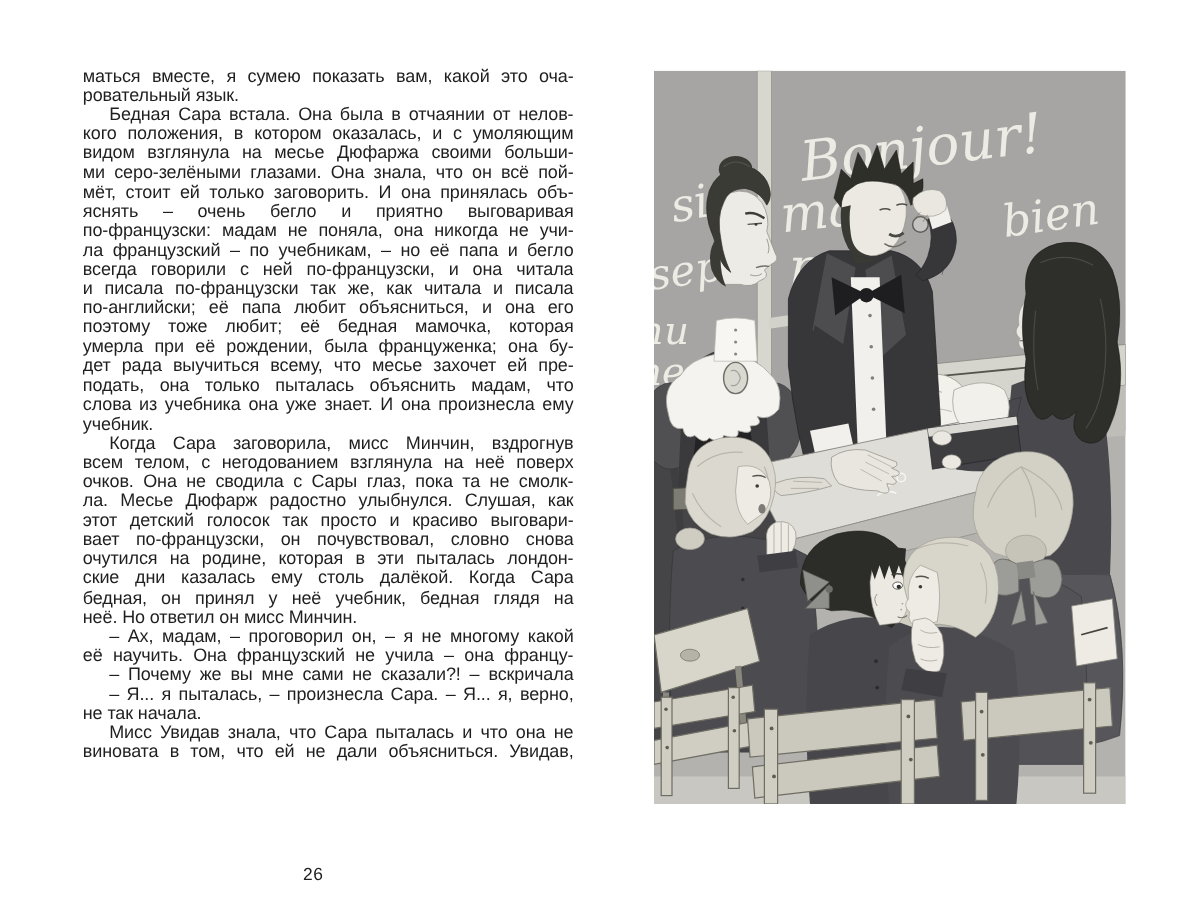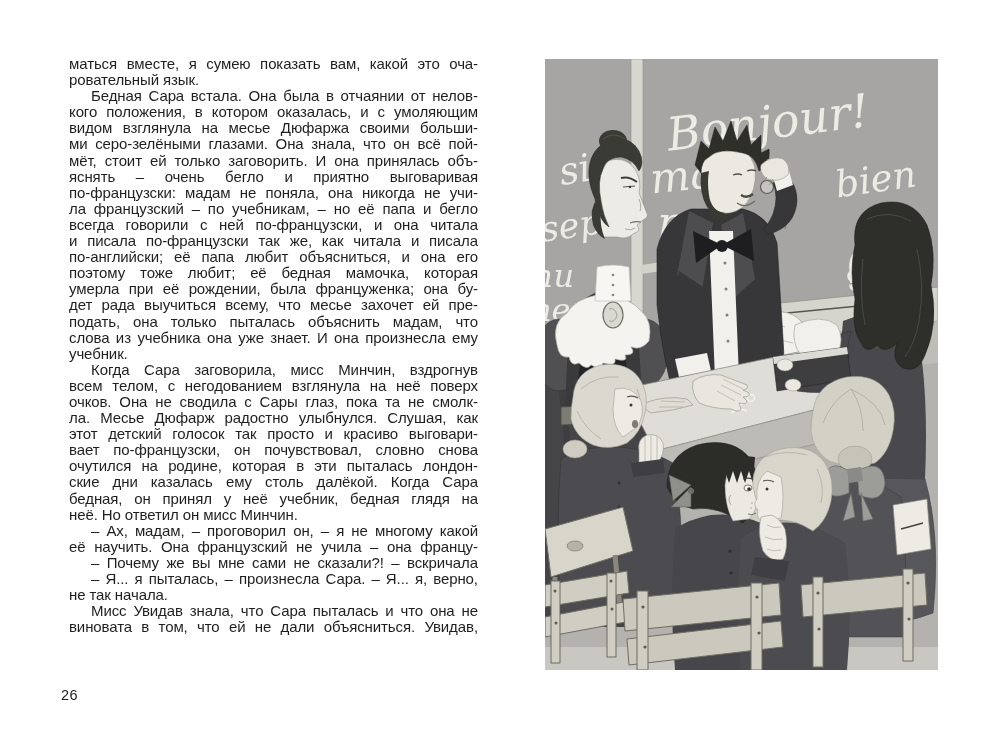--- a/index.html
+++ b/index.html
@@ -10,7 +10,7 @@
   .line.just{display:flex;justify-content:space-between;white-space:normal;}
   .line.indent{padding-left:22px;}
   .line.last{text-align:left;}
-  .page-number{position:absolute;left:61px;top:687px;width:400px;
+  .page-number{position:absolute;left:61px;top:721px;width:400px;text-align:center;
                font-size:14.5px;letter-spacing:0.5px;}
   .illustration-box{position:absolute;left:545px;top:59px;width:393px;height:611px;}
   svg text.chalk{font-family:"DejaVu Serif","Liberation Serif",serif;font-style:italic;

